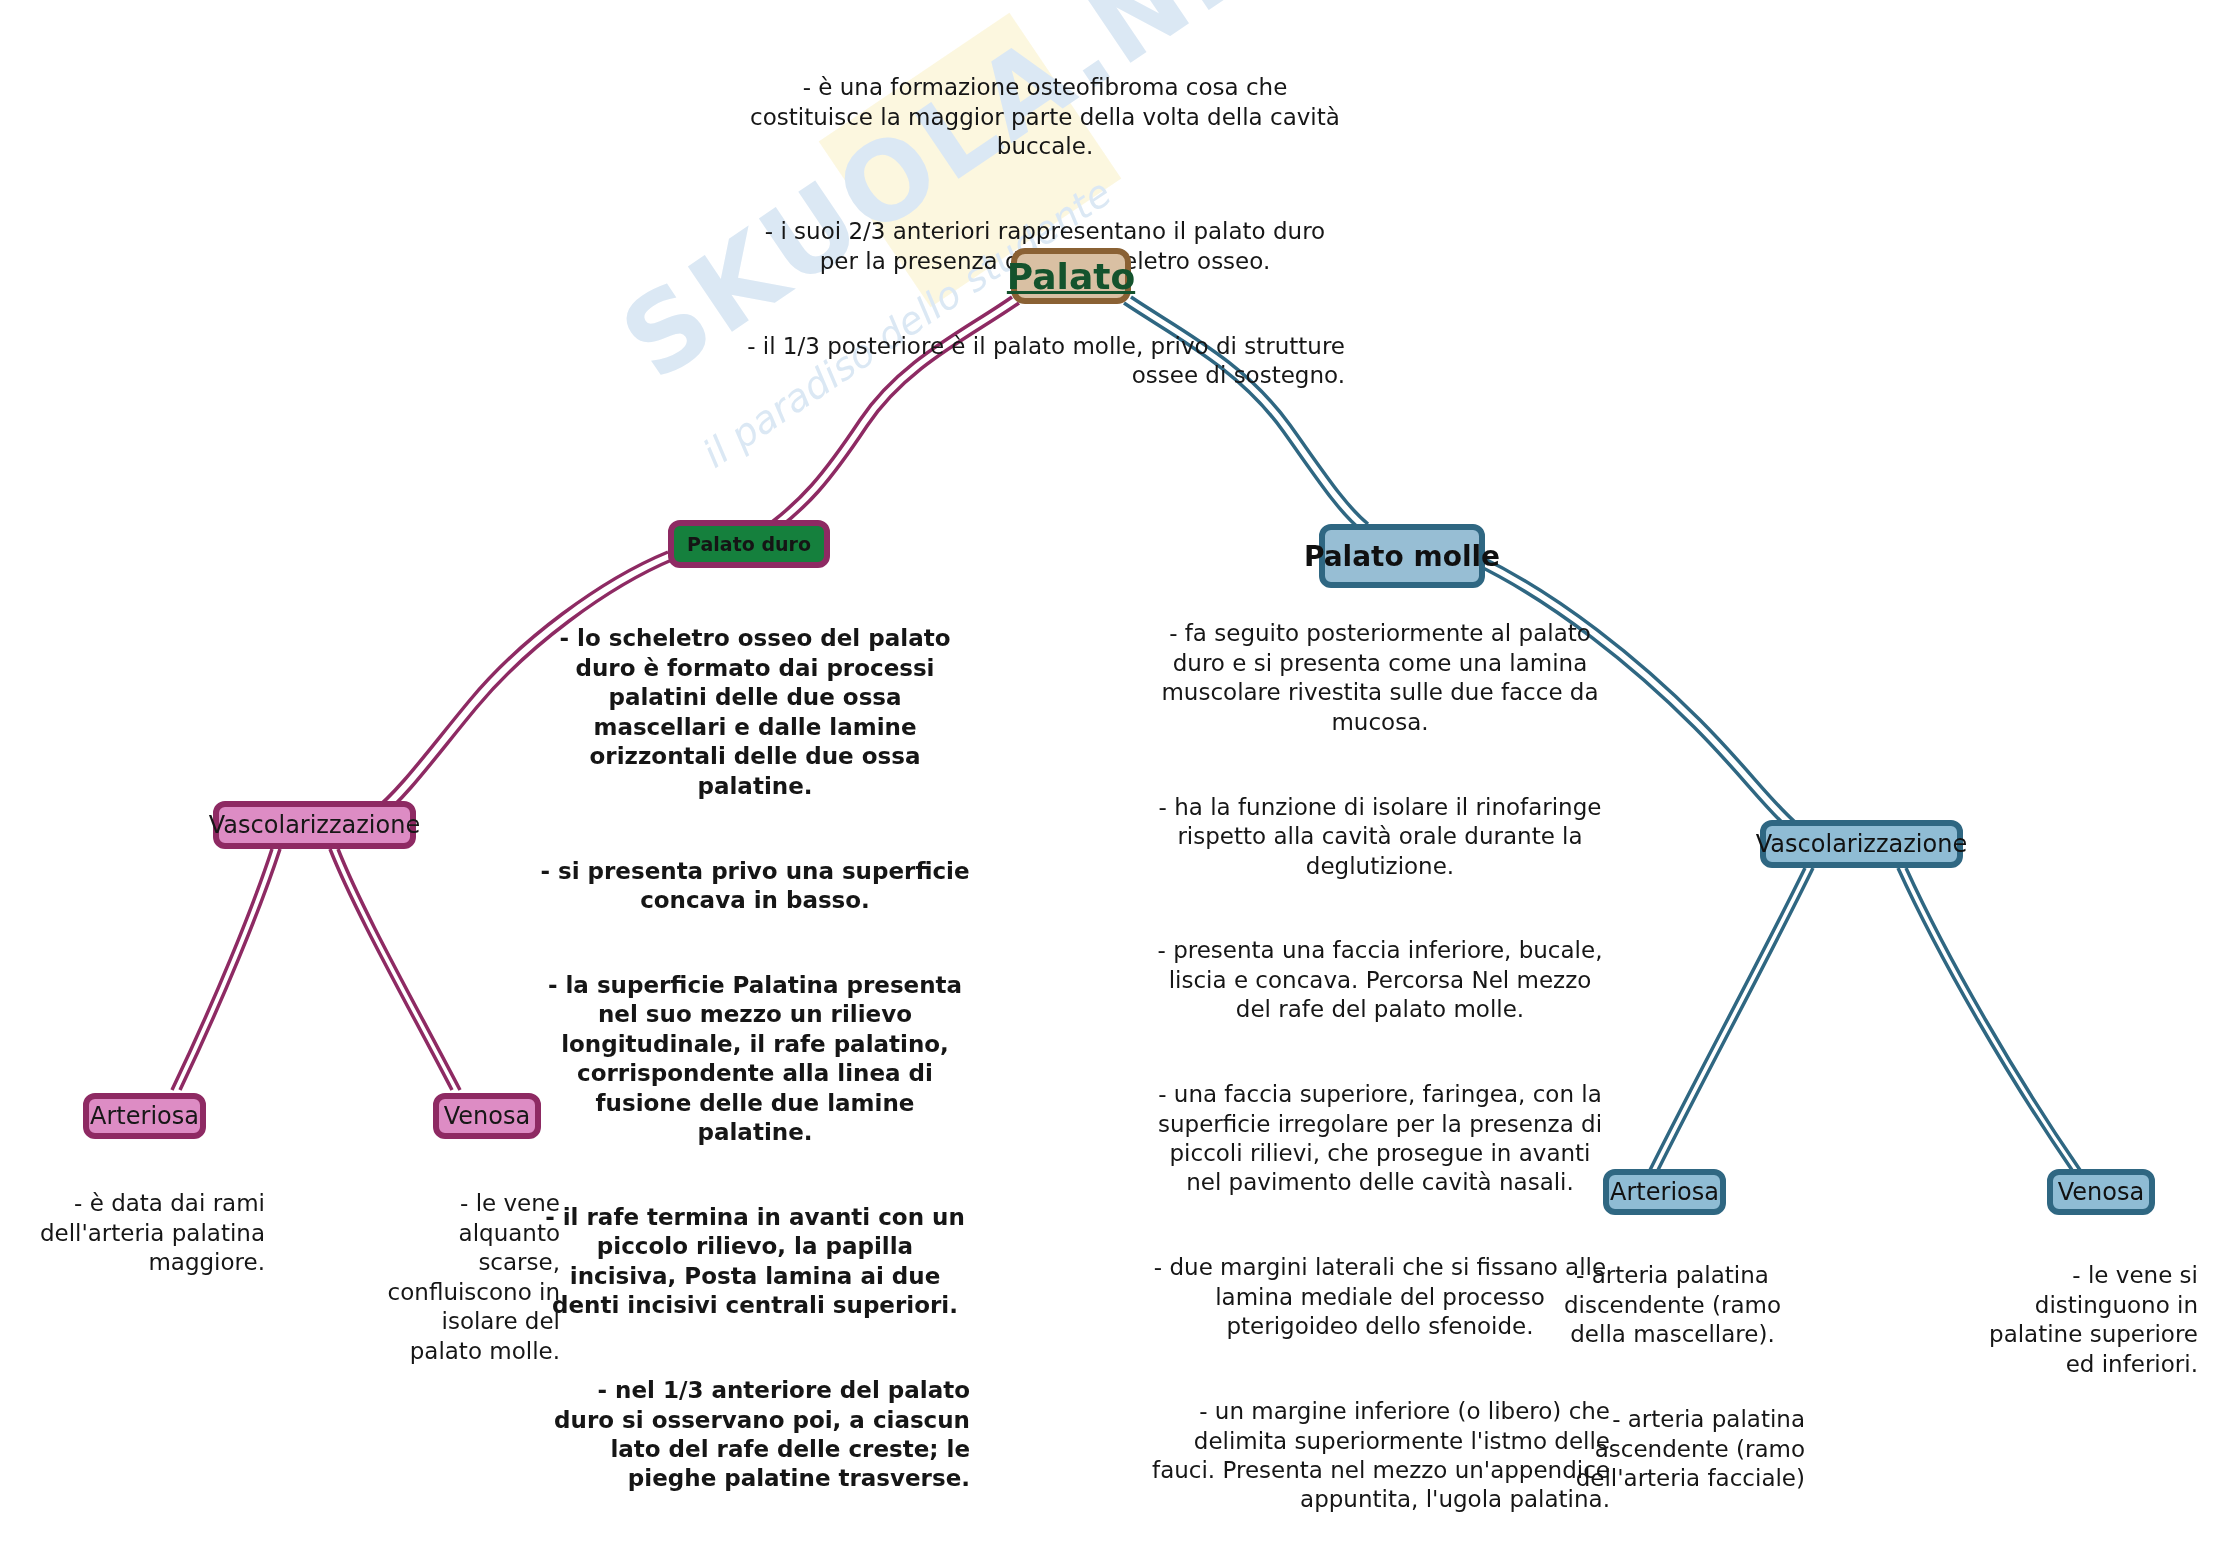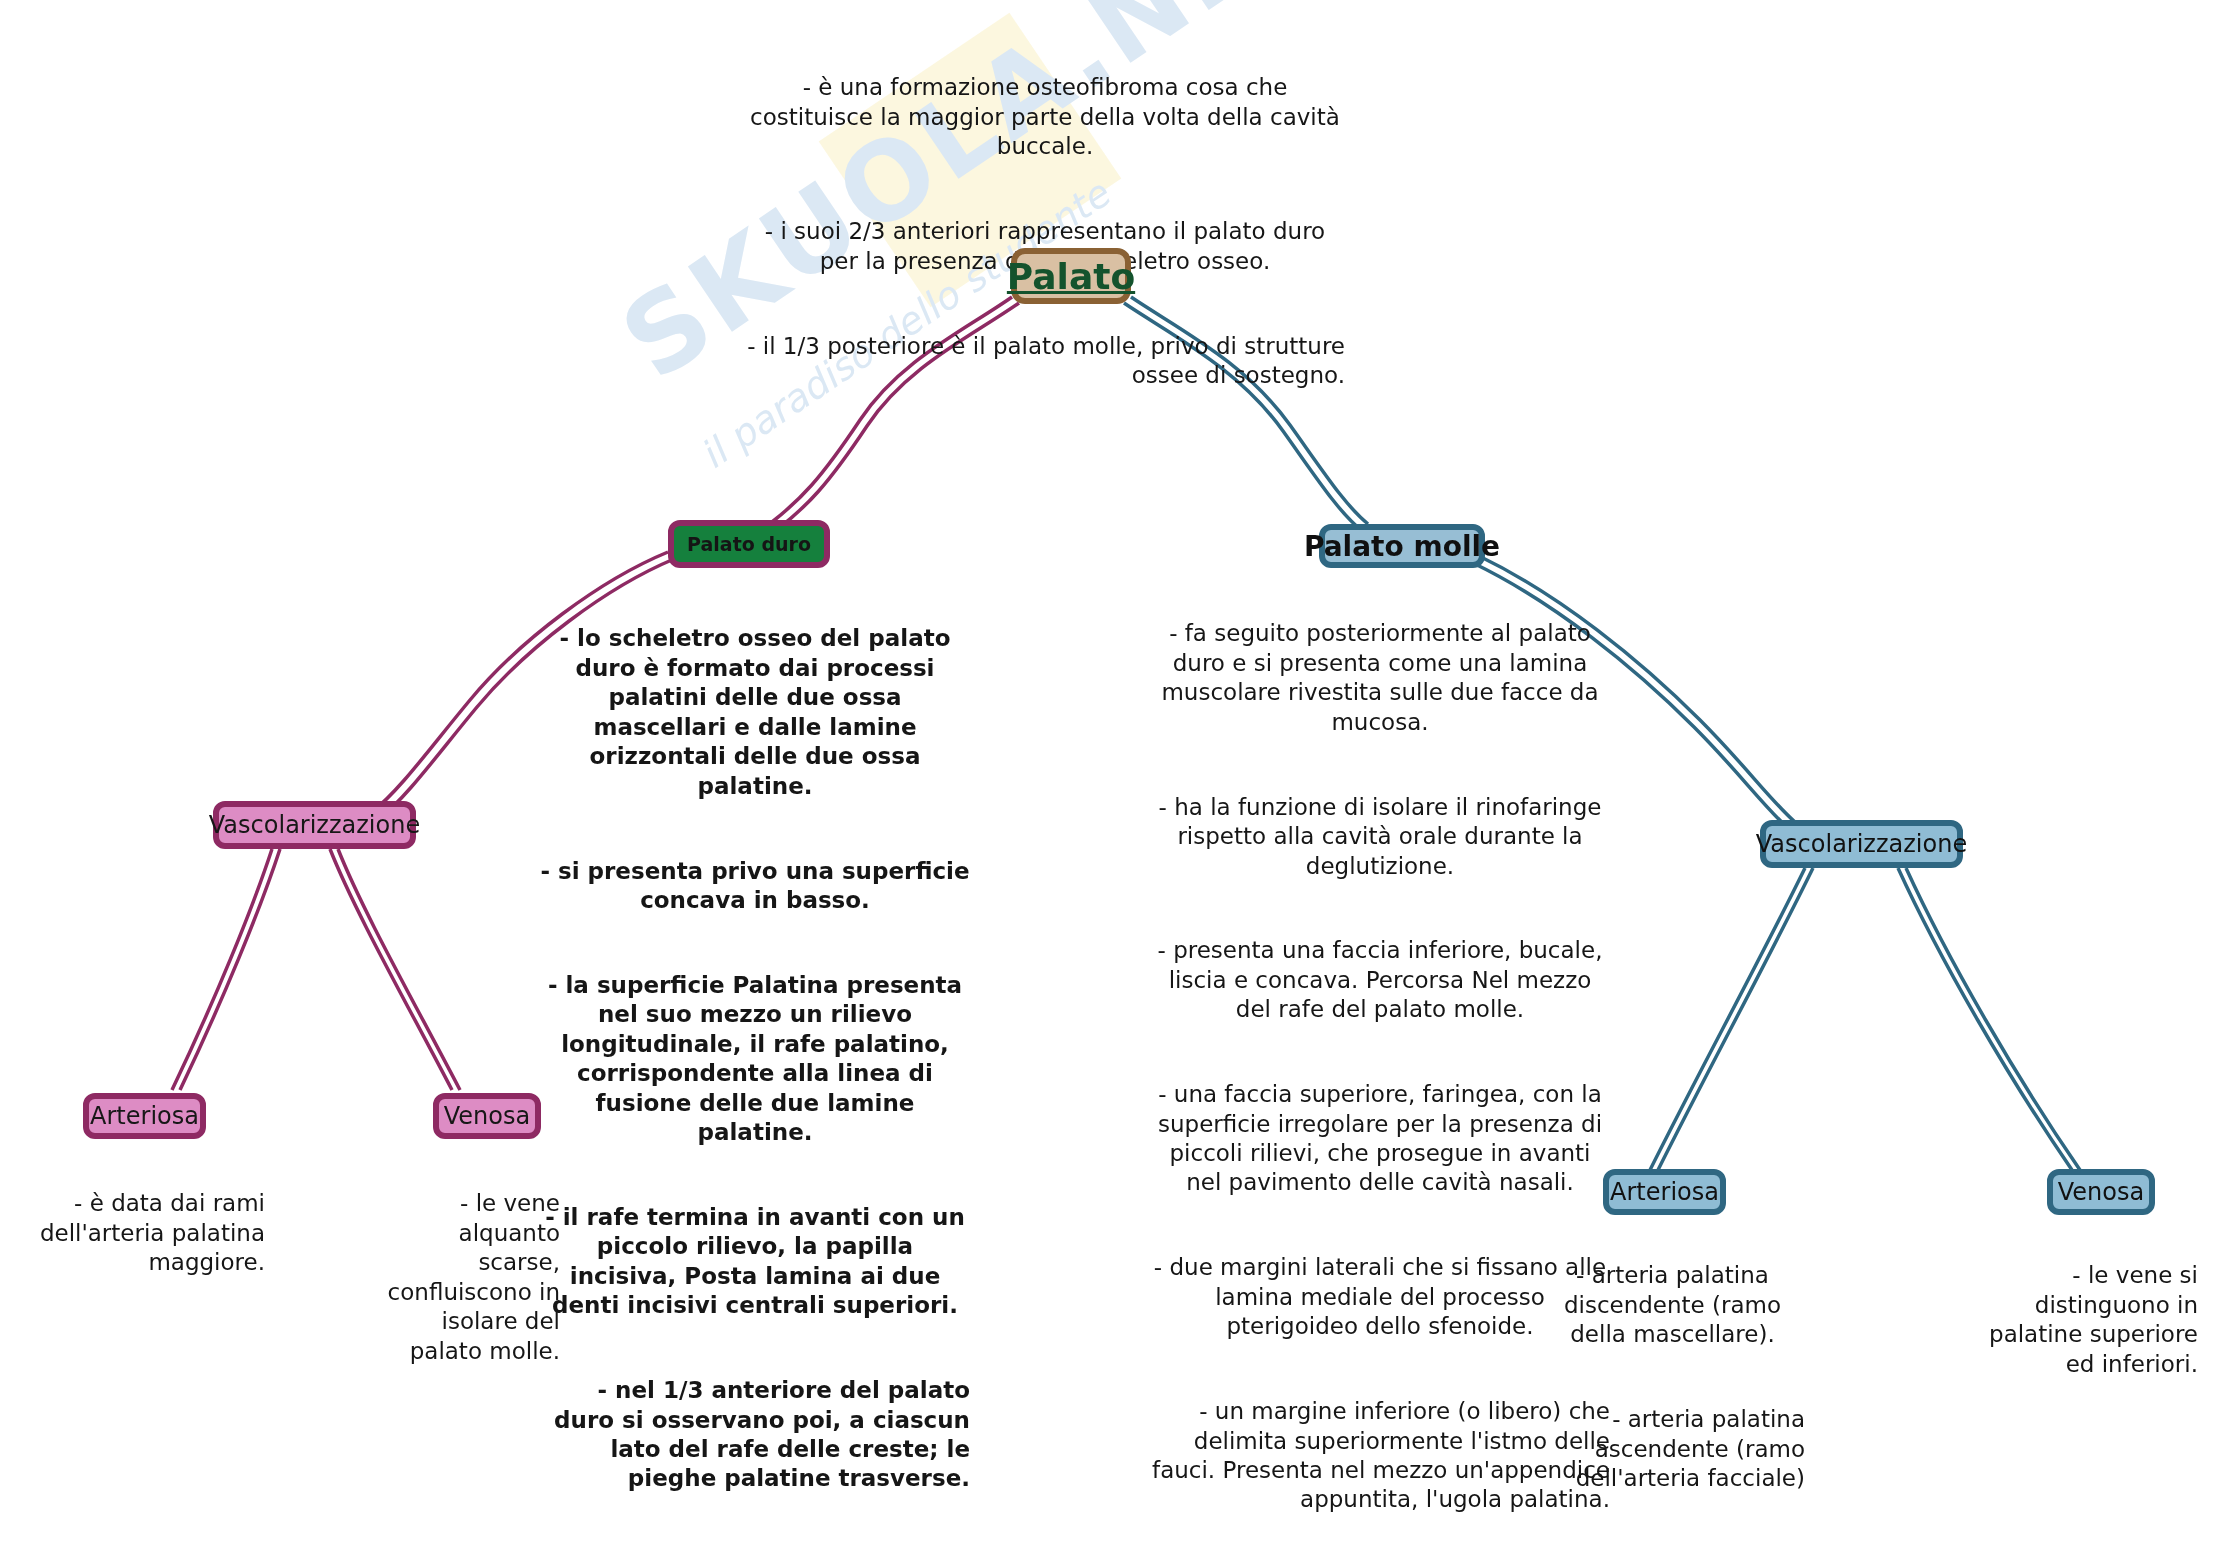--- a/index.html
+++ b/index.html
@@ -176,7 +176,7 @@
     <p>- nel 1/3 anteriore del palato duro si osservano poi, a ciascun lato del rafe delle creste; le pieghe palatine trasverse.</p>
   </div>
 
-  <div class="node blue-major" style="left:1319px; top:524px; width:166px; height:44px;">
+  <div class="node blue-major" style="left:1319px; top:524px; width:166px; height:64px;">
     <span>Palato molle</span>
   </div>
 

